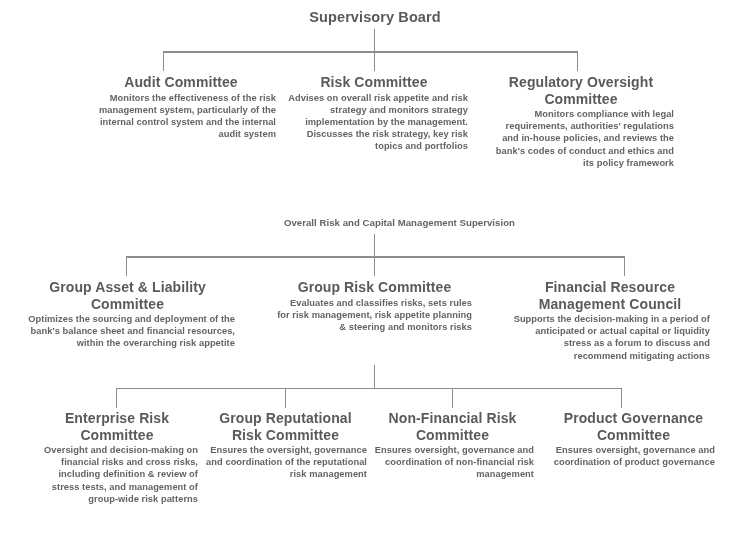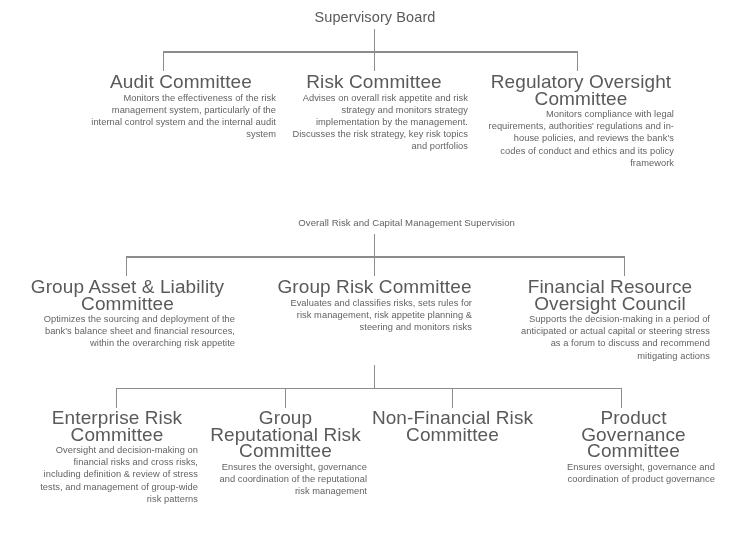--- a/index.html
+++ b/index.html
@@ -40,6 +40,7 @@
     z-index: 2;
     text-align: center;
     box-sizing: border-box;
+    font-weight: bold;
   }
   .node-title {
     font-size: 19px;

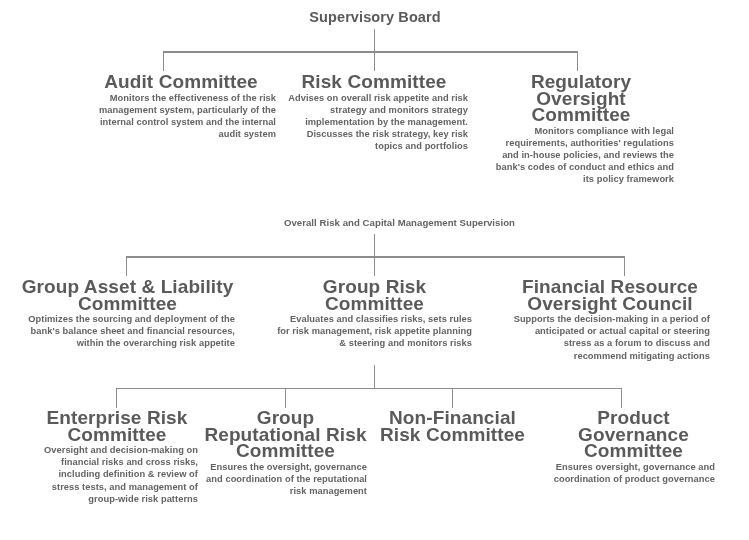--- a/index.html
+++ b/index.html
@@ -43,7 +43,7 @@
     font-weight: bold;
   }
   .node-title {
-    font-size: 19px;
+    font-size: 14px;
     line-height: 16.5px;
     color: #5a5a5c;
     white-space: pre-line;

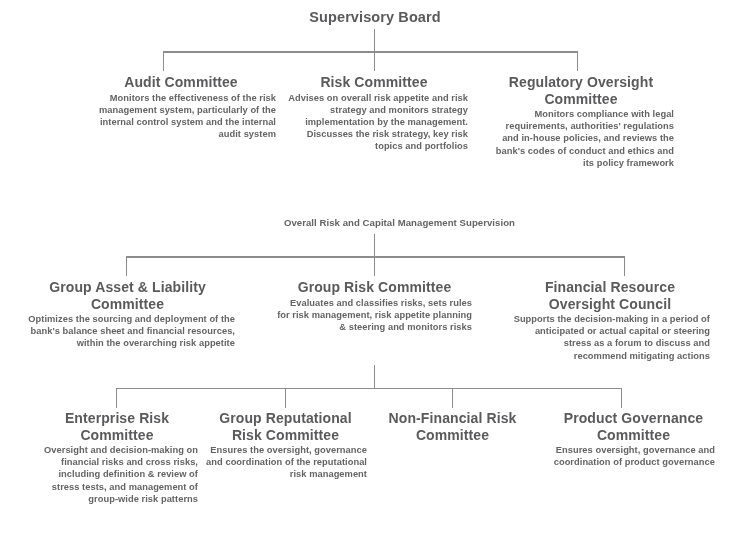--- a/index.html
+++ b/index.html
@@ -125,7 +125,7 @@
   </div>
 
   <div class="node" style="left:510px; top:279px; width:200px;">
-    <div class="node-title">Financial Resource Oversight Council</div>
+    <div class="node-title">Financial Resource Management Council</div>
     <div class="node-desc">Supports the decision-making in a period of anticipated or actual capital or steering stress as a forum to discuss and recommend mitigating actions</div>
   </div>
 

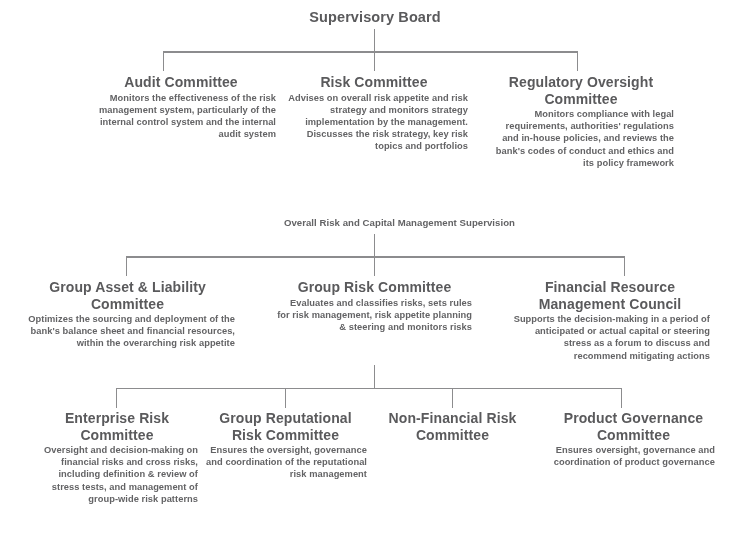--- a/index.html
+++ b/index.html
@@ -126,7 +126,7 @@
 
   <div class="node" style="left:510px; top:279px; width:200px;">
     <div class="node-title">Financial Resource Management Council</div>
-    <div class="node-desc">Supports the decision-making in a period of anticipated or actual capital or steering stress as a forum to discuss and recommend mitigating actions</div>
+    <div class="node-desc">Supports the decision-making in a period of anticipated or actual capital or liquidity stress as a forum to discuss and recommend mitigating actions</div>
   </div>
 
   <div class="node" style="left:36px; top:410px; width:162px;">

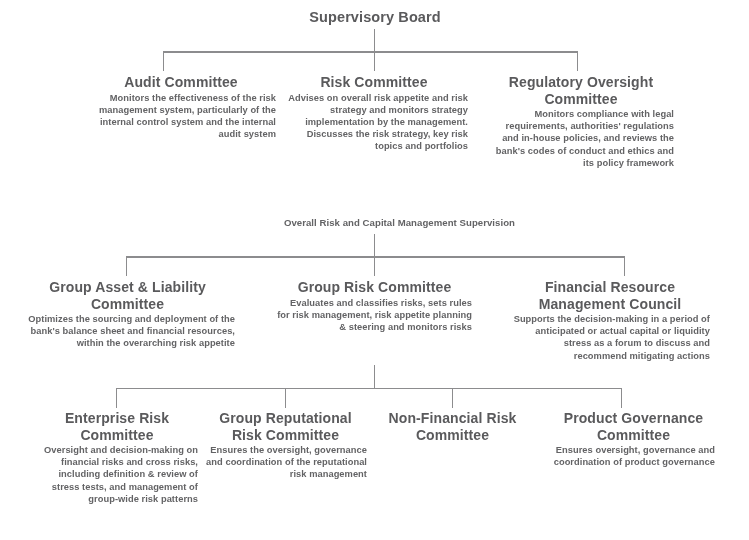--- a/index.html
+++ b/index.html
@@ -141,6 +141,7 @@
 
   <div class="node" style="left:371px; top:410px; width:163px;">
     <div class="node-title">Non-Financial Risk Committee</div>
+    <div class="node-desc">Ensures oversight, governance and coordination of non-financial risk management</div>
   </div>
 
   <div class="node" style="left:552px; top:410px; width:163px;">

